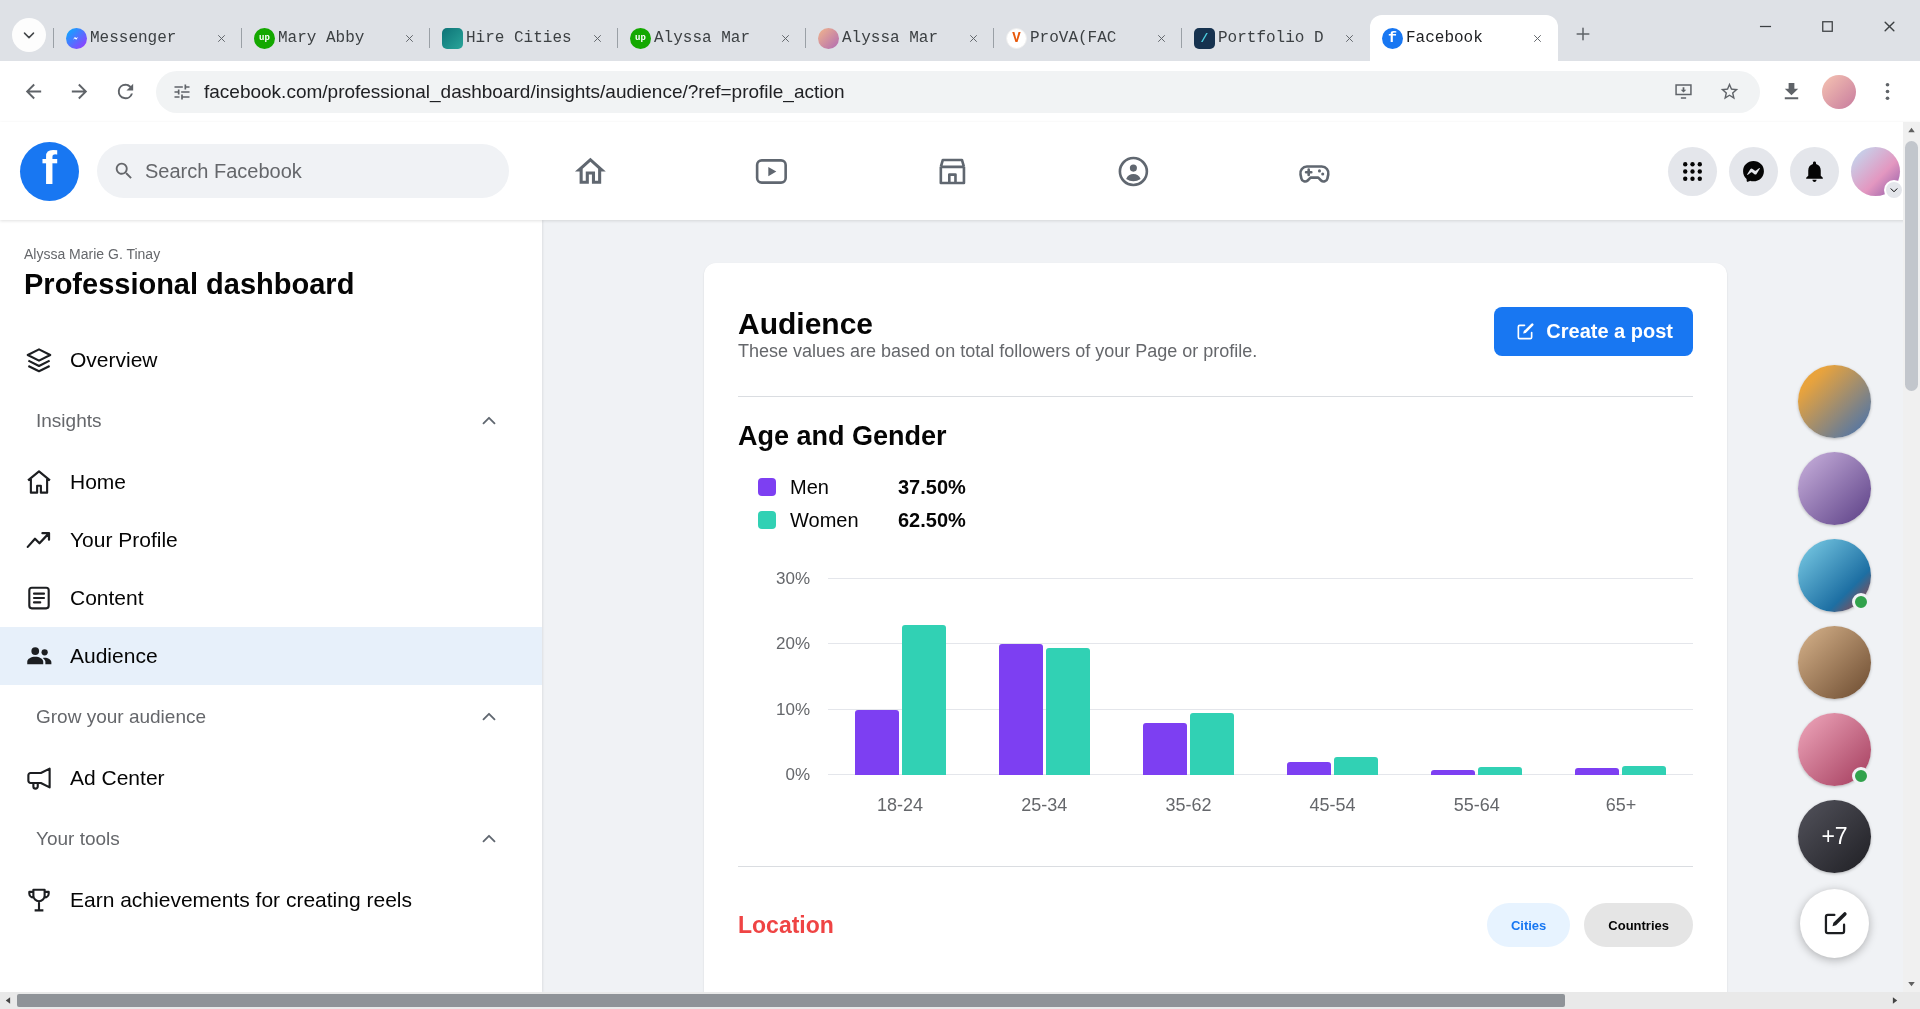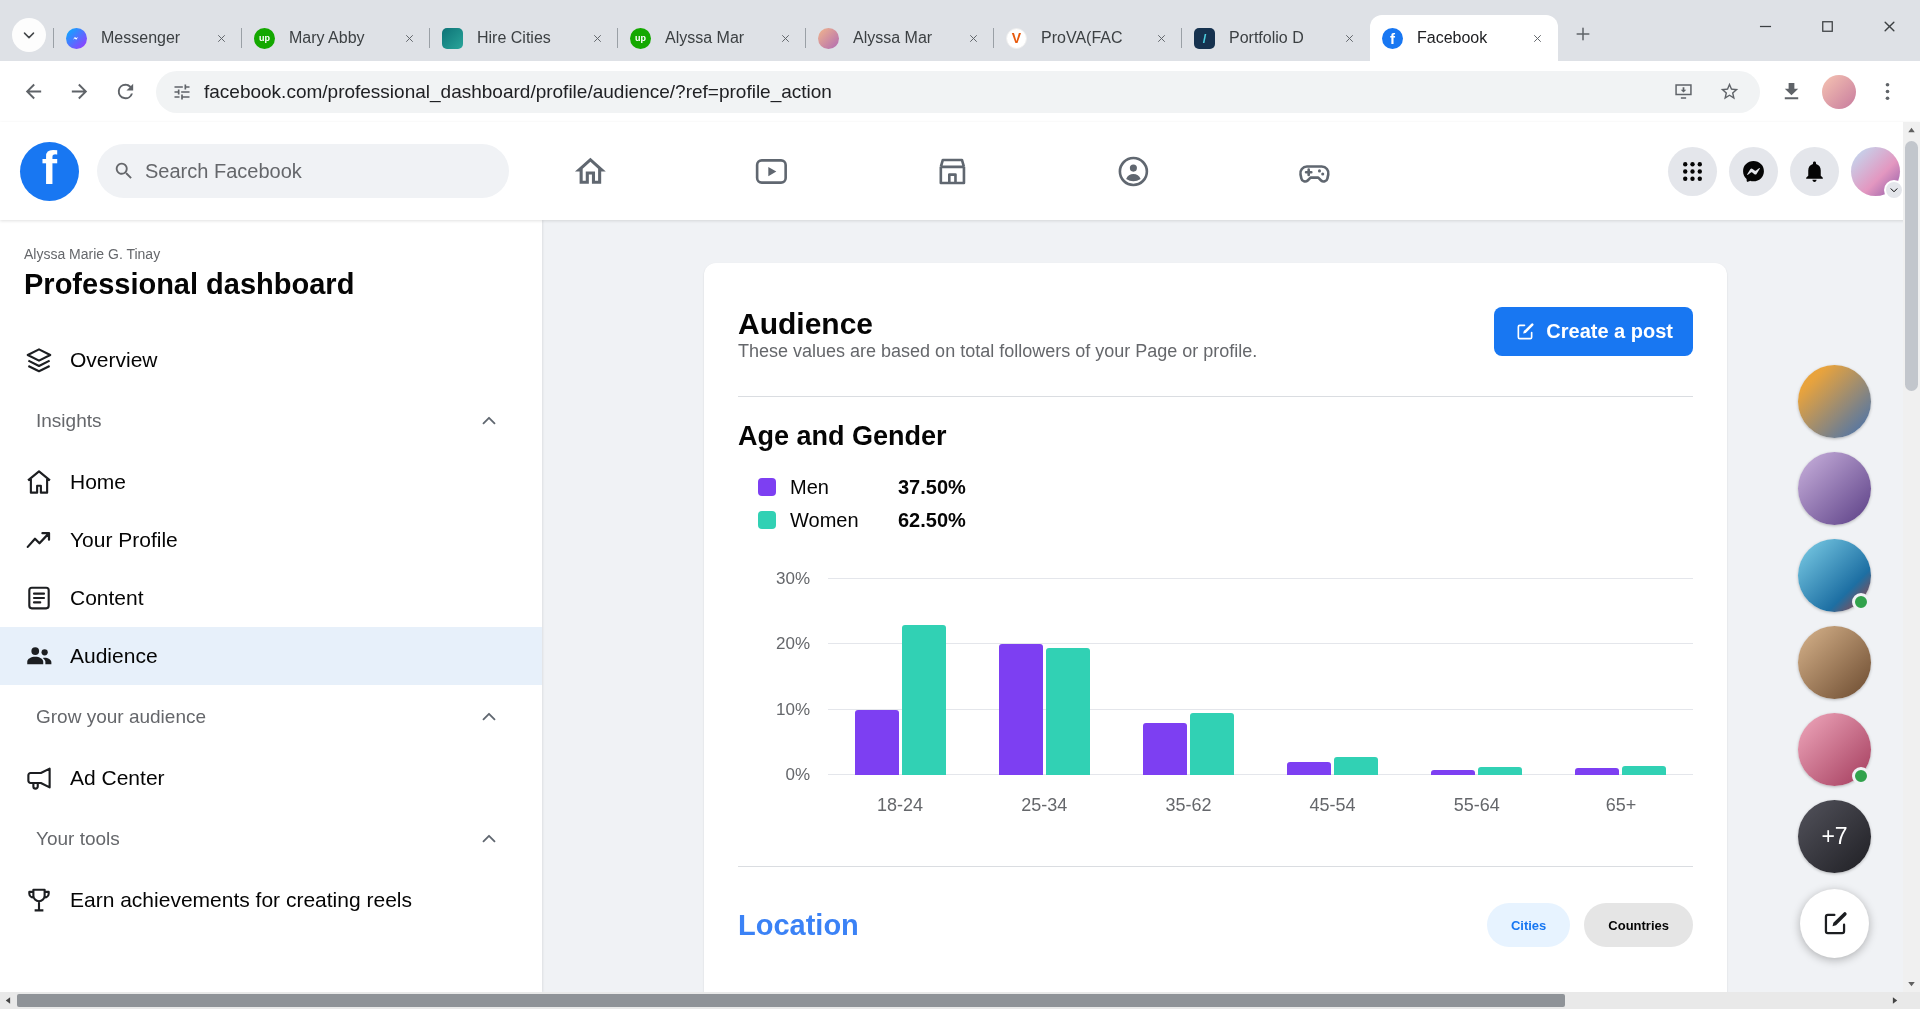--- a/index.html
+++ b/index.html
@@ -12,8 +12,8 @@
   .tabstrip{height:61px;background:#dee1e6;display:flex;align-items:flex-end;position:relative;padding-left:8px;}
   .tab-search{width:34px;height:34px;border-radius:50%;background:#fdfdfd;color:#44474a;margin:0 8px 9px 4px;flex:none;}
   .tab-search svg{width:18px;height:18px;}
-  .tab{width:188px;height:46px;display:flex;align-items:center;gap:14px;padding:0 10px 0 12px;
-    border-radius:12px 12px 0 0;color:#3c4043;font-size:16px;position:relative;flex:none;}
+  .tab{width:188px;height:46px;display:flex;align-items:center;gap:3px;padding:0 10px 0 12px;
+    border-radius:12px 12px 0 0;color:#3c4043;font-size:16px;position:relative;flex:none;font-family:Liberation Mono, monospace;}
   .tab:not(.active):not(:first-of-type)::before{content:"";position:absolute;left:-1px;top:13px;height:20px;width:1px;background:#9aa0a6;}
   .tab.active{background:#ffffff;color:#202124;}
   .favicon{width:21px;height:21px;border-radius:50%;flex:none;display:flex;align-items:center;justify-content:center;

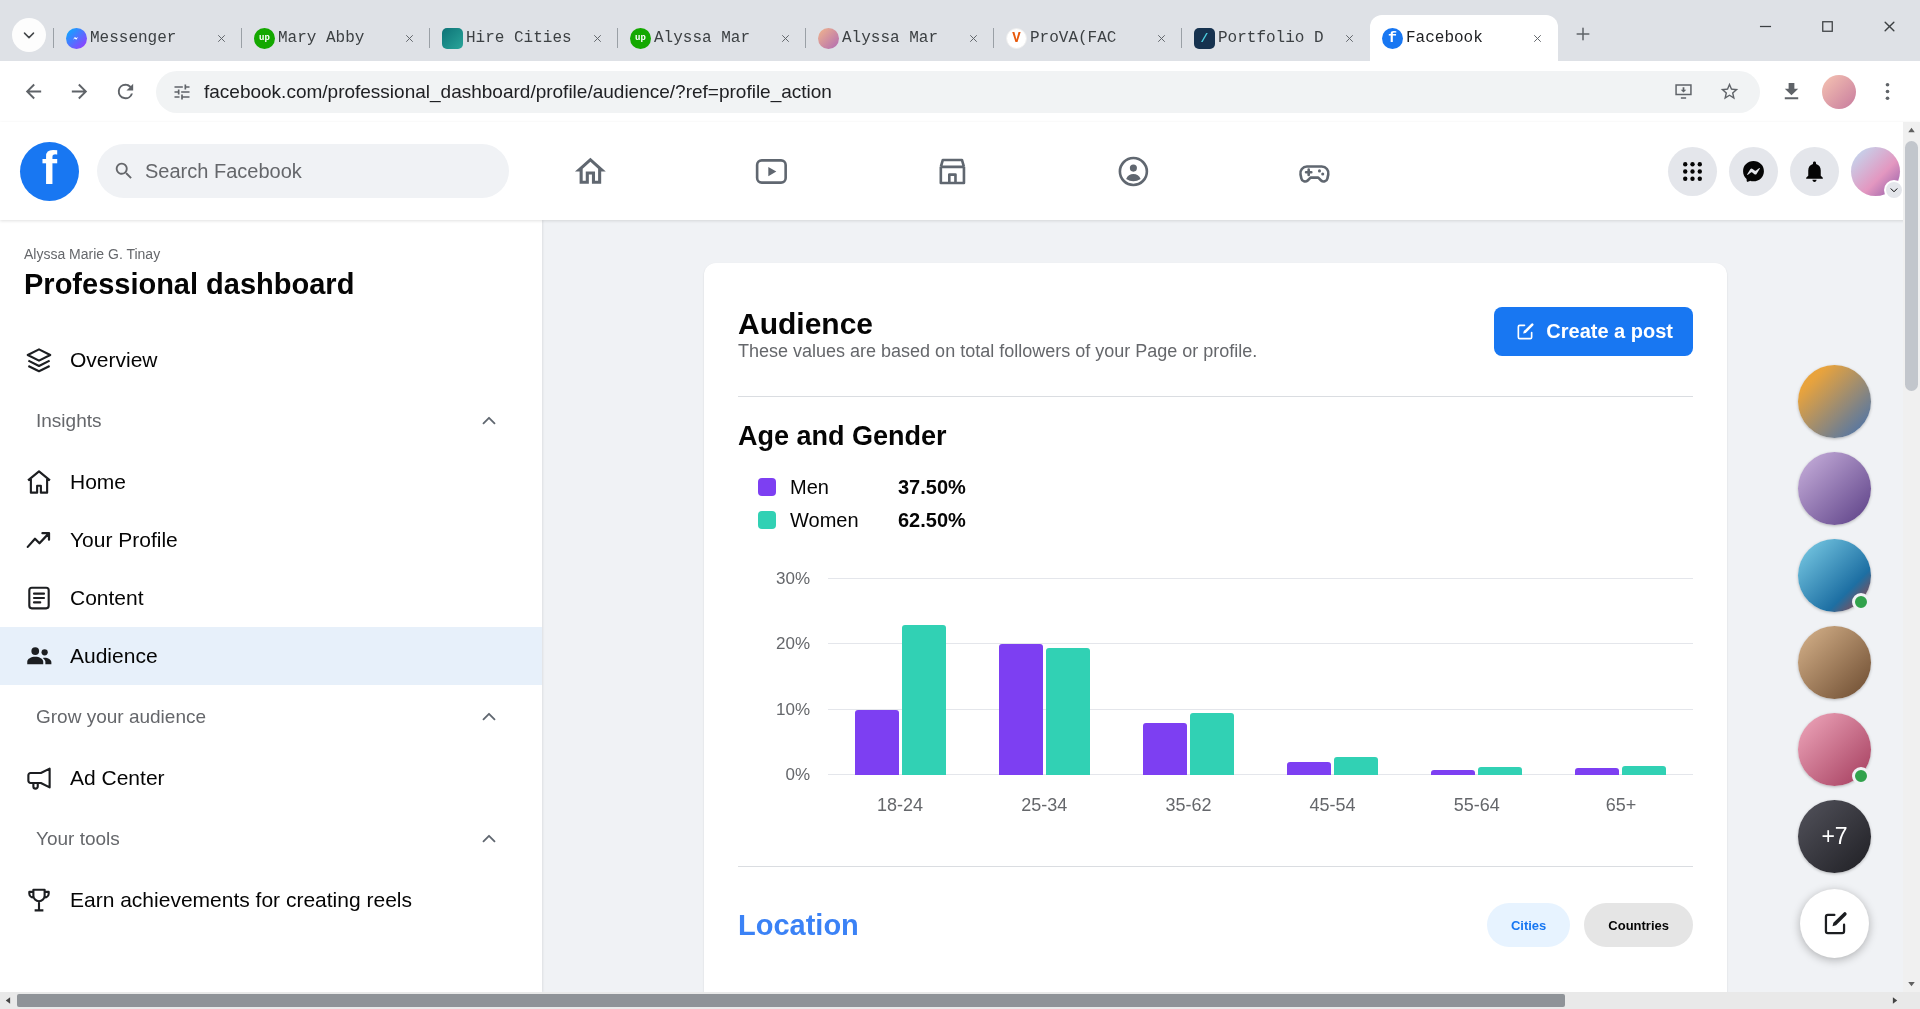--- a/index.html
+++ b/index.html
@@ -421,7 +421,7 @@
           <use href="#i-tune"></use>
         </svg>
       </span>
-    <span class="url-text">facebook.com/professional_dashboard/profile/audience/?ref=profile_action</span>
+    <span class="url-text">facebook.com/professional_dashboard/insights/audience/?ref=profile_action</span>
     <span class="omni-ic ic">
         <svg>
           <use href="#i-install"></use>

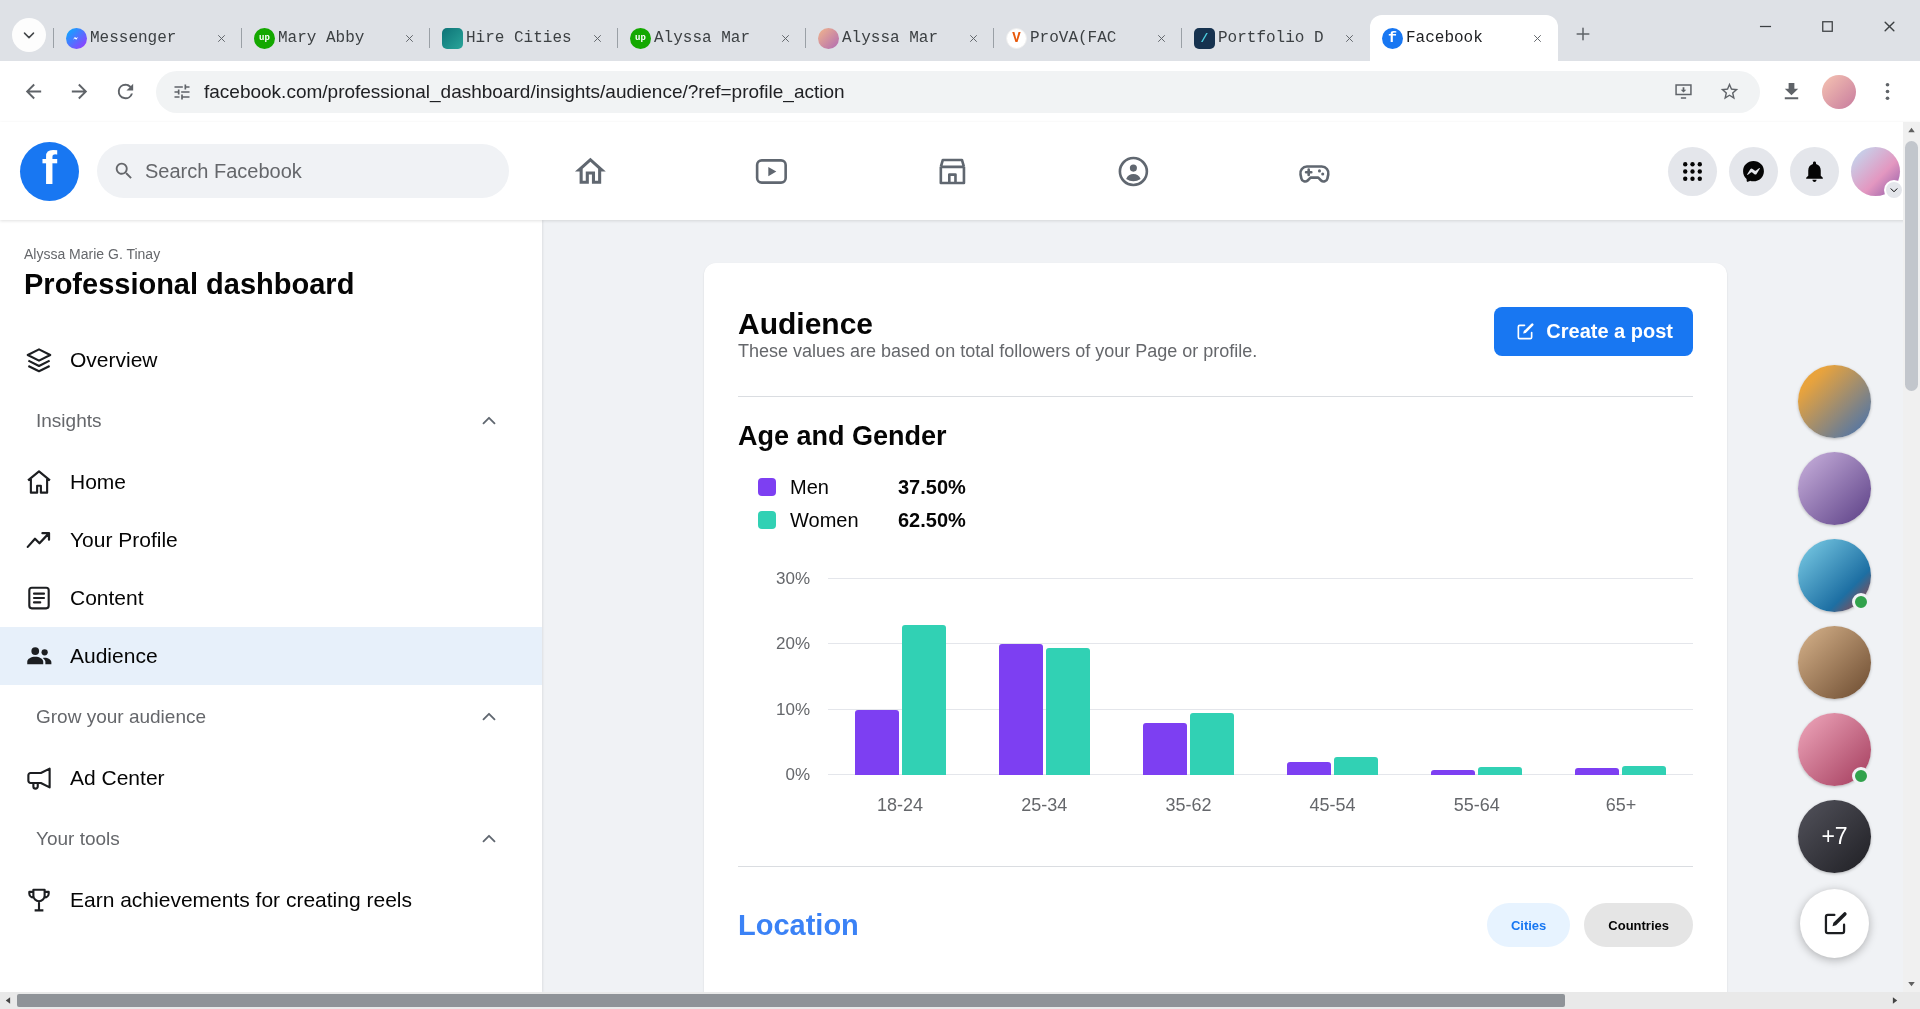--- a/index.html
+++ b/index.html
@@ -119,7 +119,7 @@
 
   .divider2{border:none;border-top:1px solid #dadde1;margin-top:50px;}
   .loc-row{display:flex;justify-content:space-between;align-items:center;margin-top:36px;}
-  .loc-title{font-size:29px;font-weight:700;color:#3b82f6;}
+  .loc-title{font-size:23px;font-weight:700;color:#ef4444;}
   .pills{display:flex;gap:14px;}
   .pill{height:44px;border:none;border-radius:22px;padding:0 24px;font-size:13px;font-weight:600;
     cursor:pointer;font-family:inherit;}

